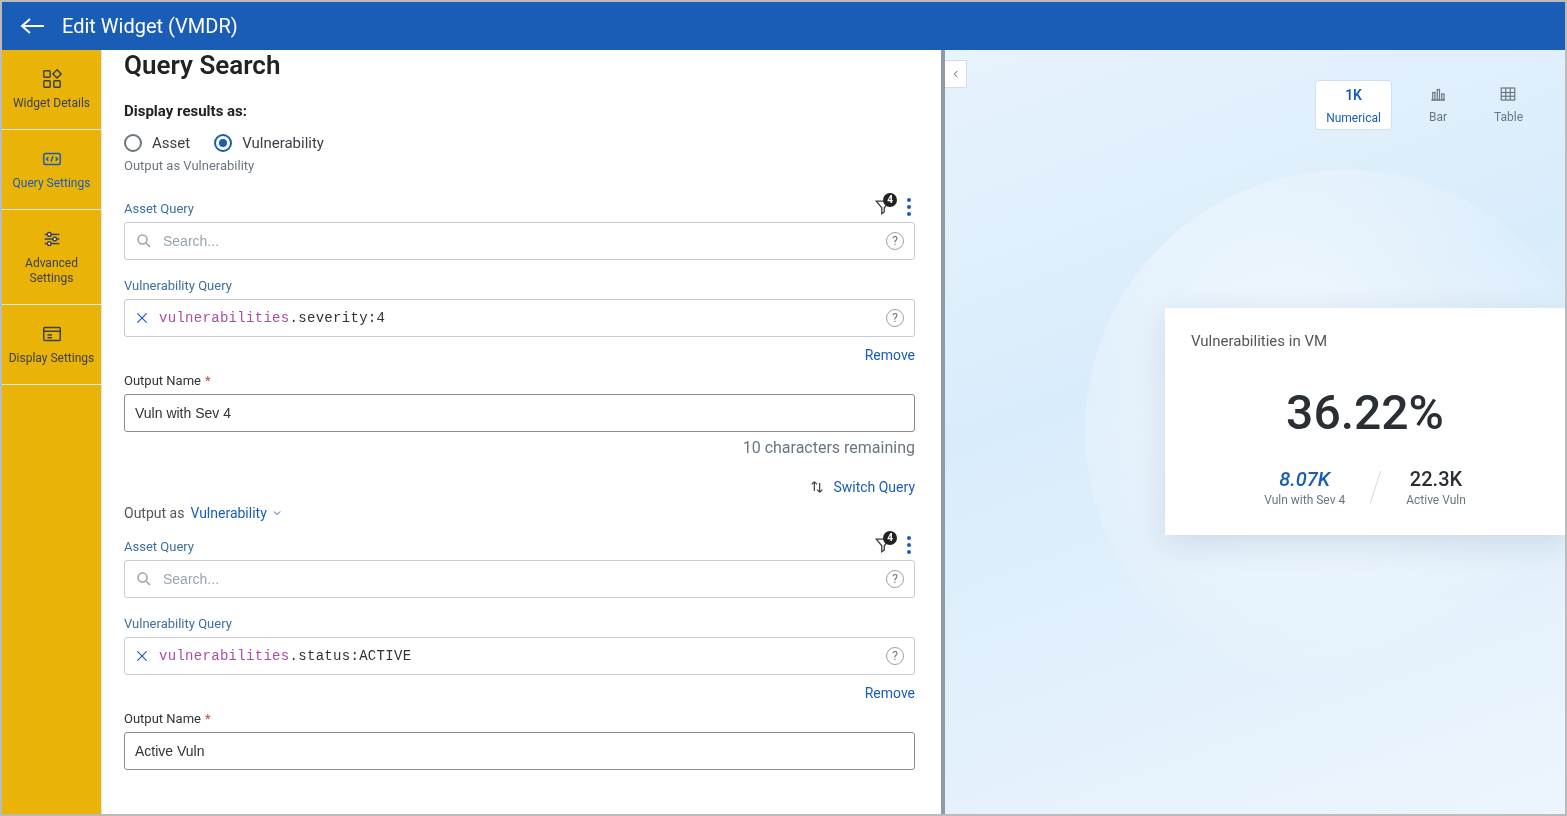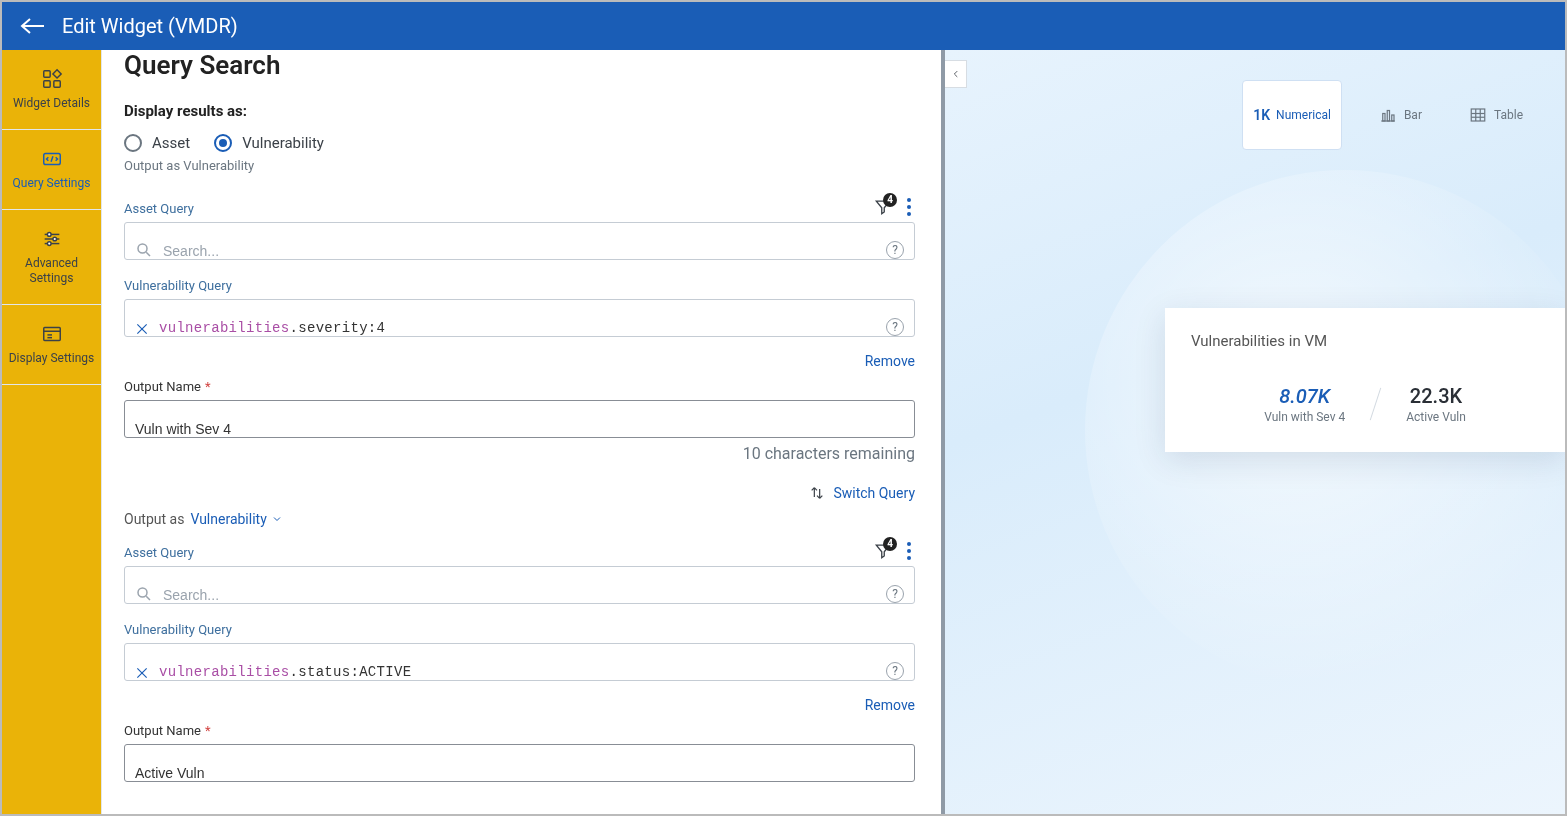--- a/index.html
+++ b/index.html
@@ -171,9 +171,9 @@
     display: flex; gap: 26px;
   }
   .view-opt {
-    display: flex; flex-direction: row; align-items: center; gap: 6px;
+    display: flex; flex-direction: column; align-items: center; gap: 6px;
     font-size: 12px; color: #6b7680; cursor: pointer;
-    padding: 24px 10px;
+    padding: 4px 10px;
   }
   .view-opt.active { background: #fff; border: 1px solid #cfe0f3; border-radius: 4px; color: #1a5db6; }
   .view-opt .ic { height: 20px; display: flex; align-items: center; justify-content: center; font-size: 14px; font-weight: 600; }

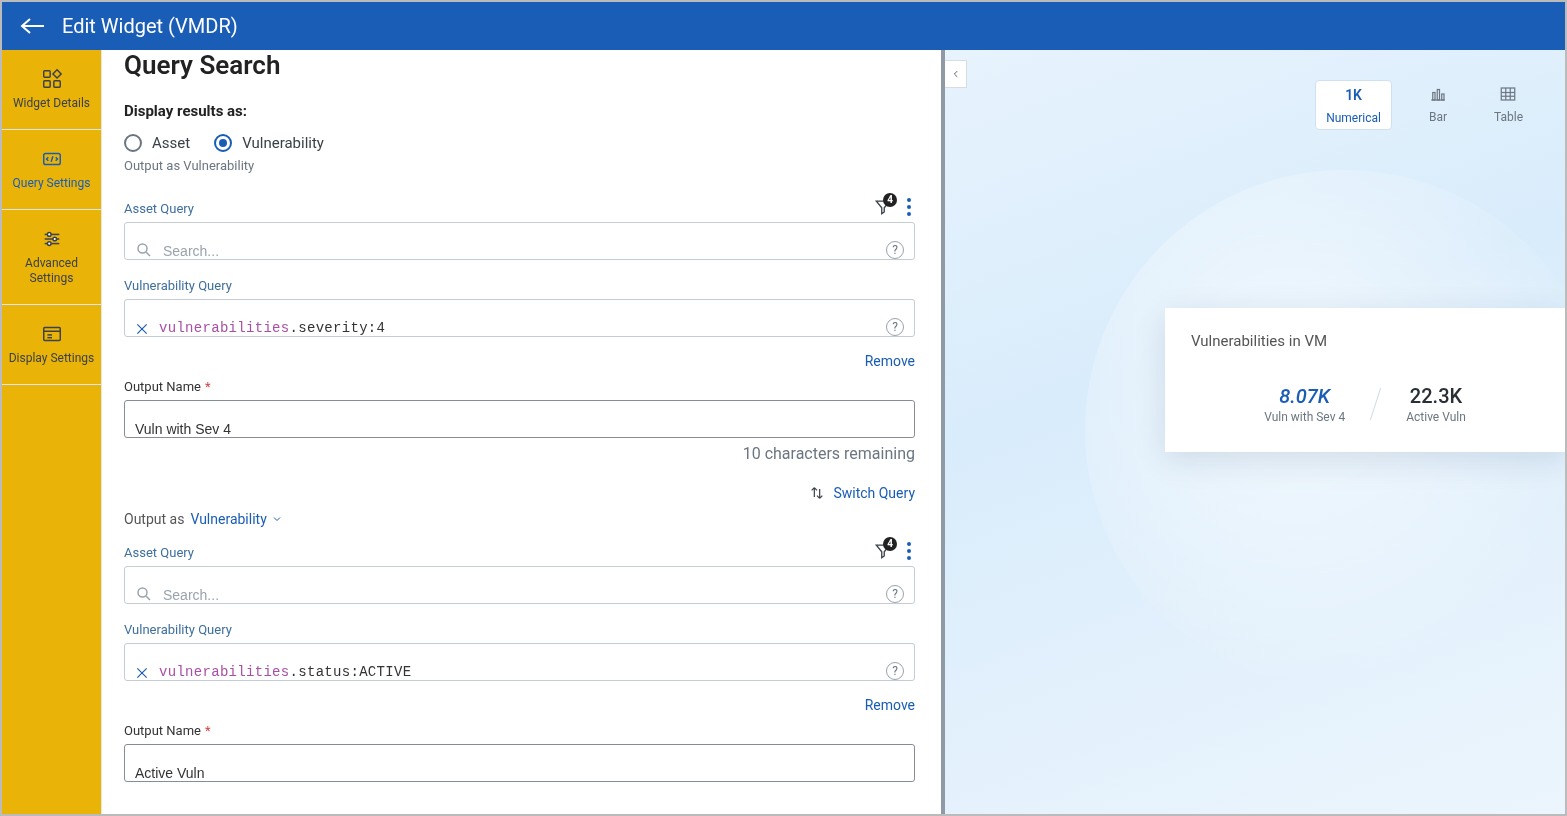--- a/index.html
+++ b/index.html
@@ -109,7 +109,7 @@
     border-radius: 3px;
     height: 38px;
     display: flex;
-    align-items: flex-end;
+    align-items: center;
     padding: 0 10px;
     gap: 10px;
     background: #fff;

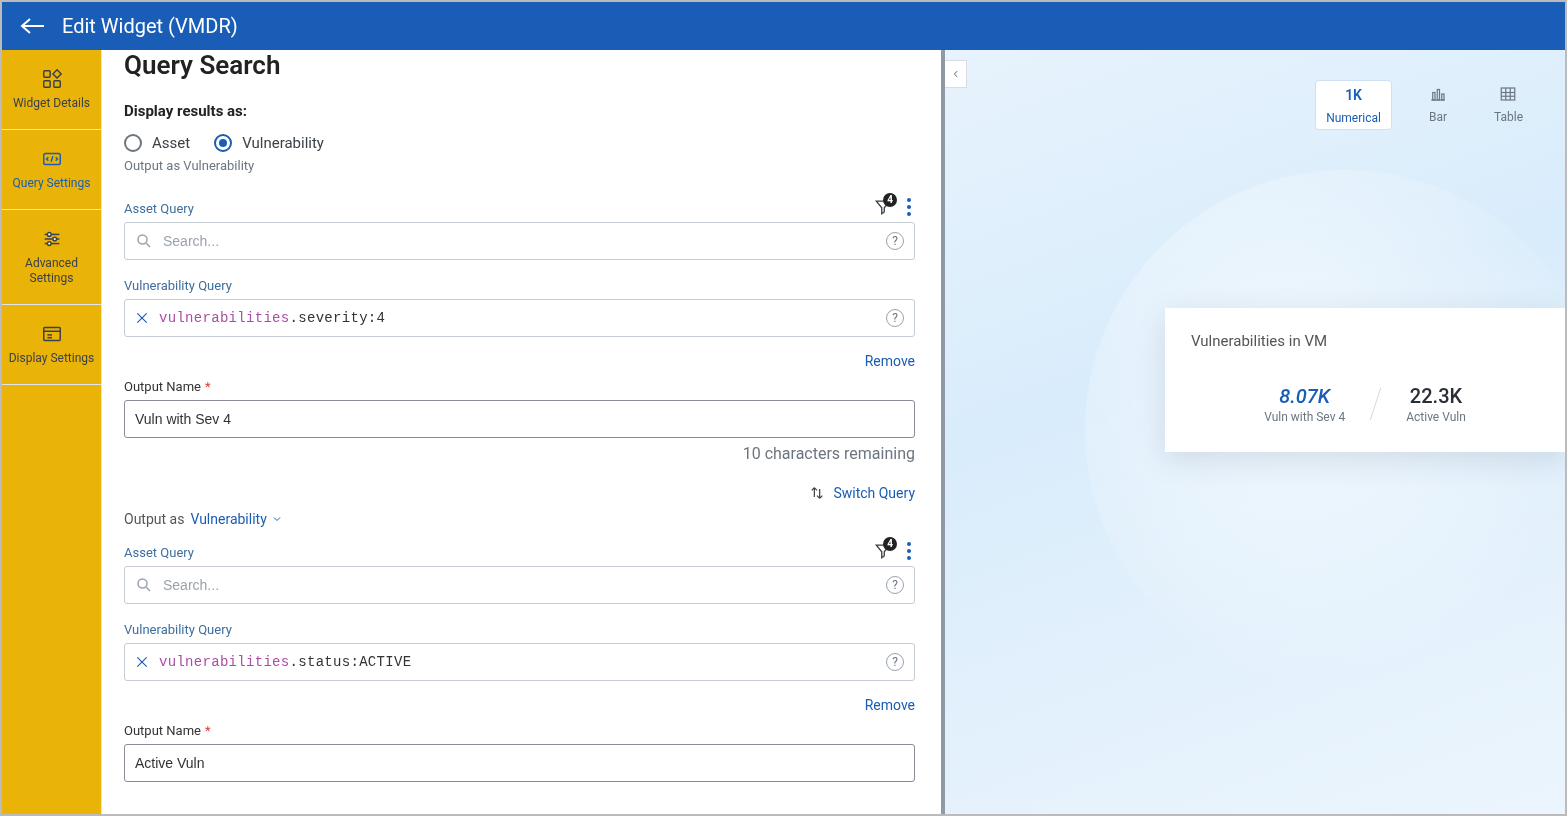--- a/index.html
+++ b/index.html
@@ -134,7 +134,7 @@
     font-size: 12px; color: #6b7680;
   }
 
-  .row-right { display: flex; justify-content: flex-end; margin-top: 16px; }
+  .row-right { display: flex; justify-content: flex-end; margin-top: 10px; }
   .link-btn { color: #1a5db6; font-size: 14px; cursor: pointer; display: inline-flex; align-items: center; gap: 8px; }
   .hint-right { color: #6b7680; font-size: 16px; text-align: right; margin-top: 6px; }
 

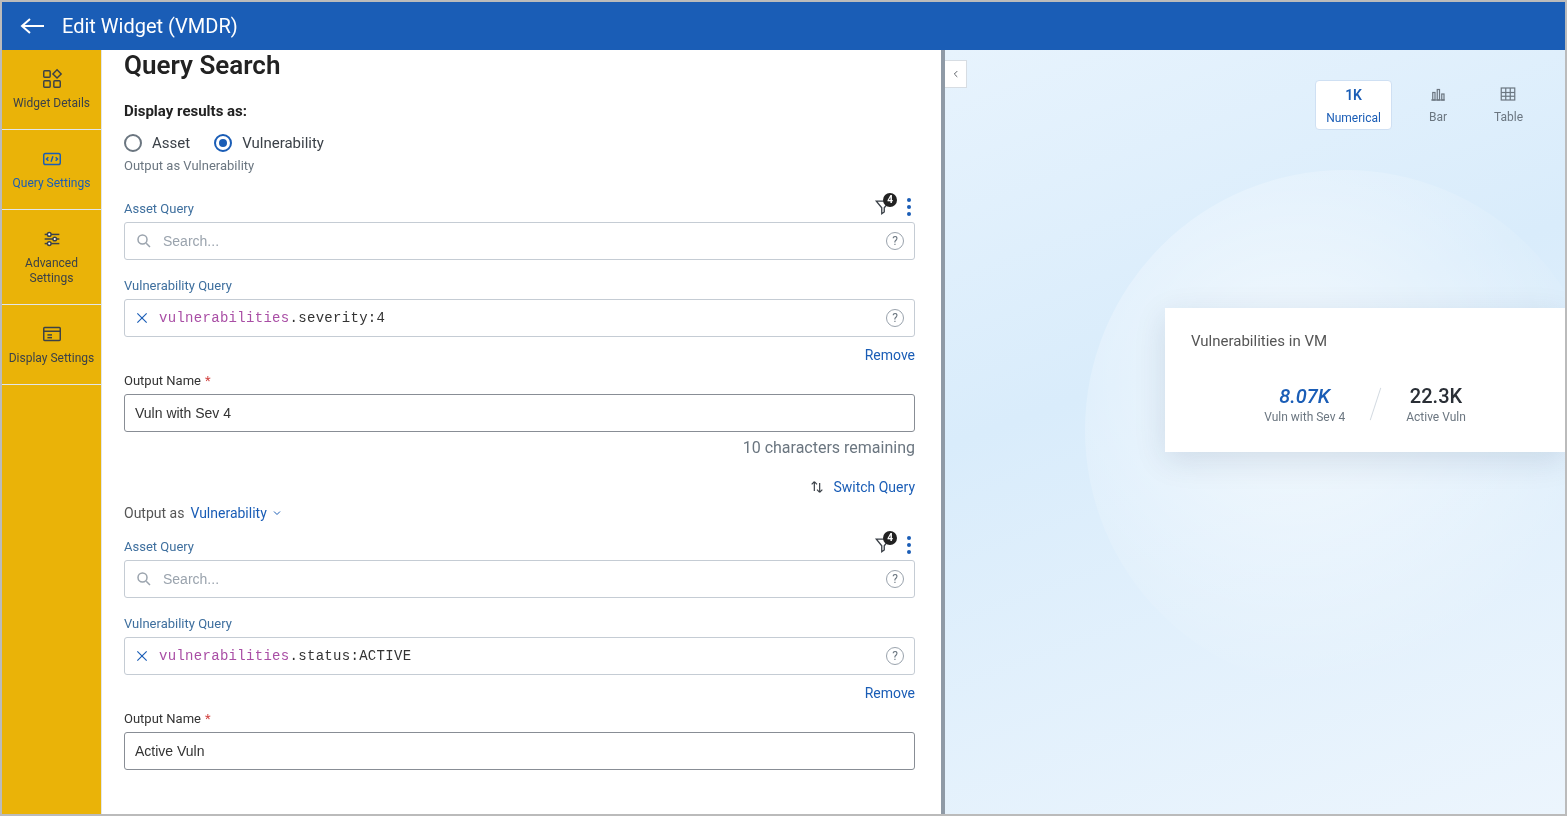--- a/index.html
+++ b/index.html
@@ -453,6 +453,7 @@
 
     <div class="preview-card">
       <div class="card-title">Vulnerabilities in VM</div>
+      <div class="big-pct">36.22%</div>
       <div class="metrics">
         <div class="metric left">
           <div class="num">8.07K</div>

